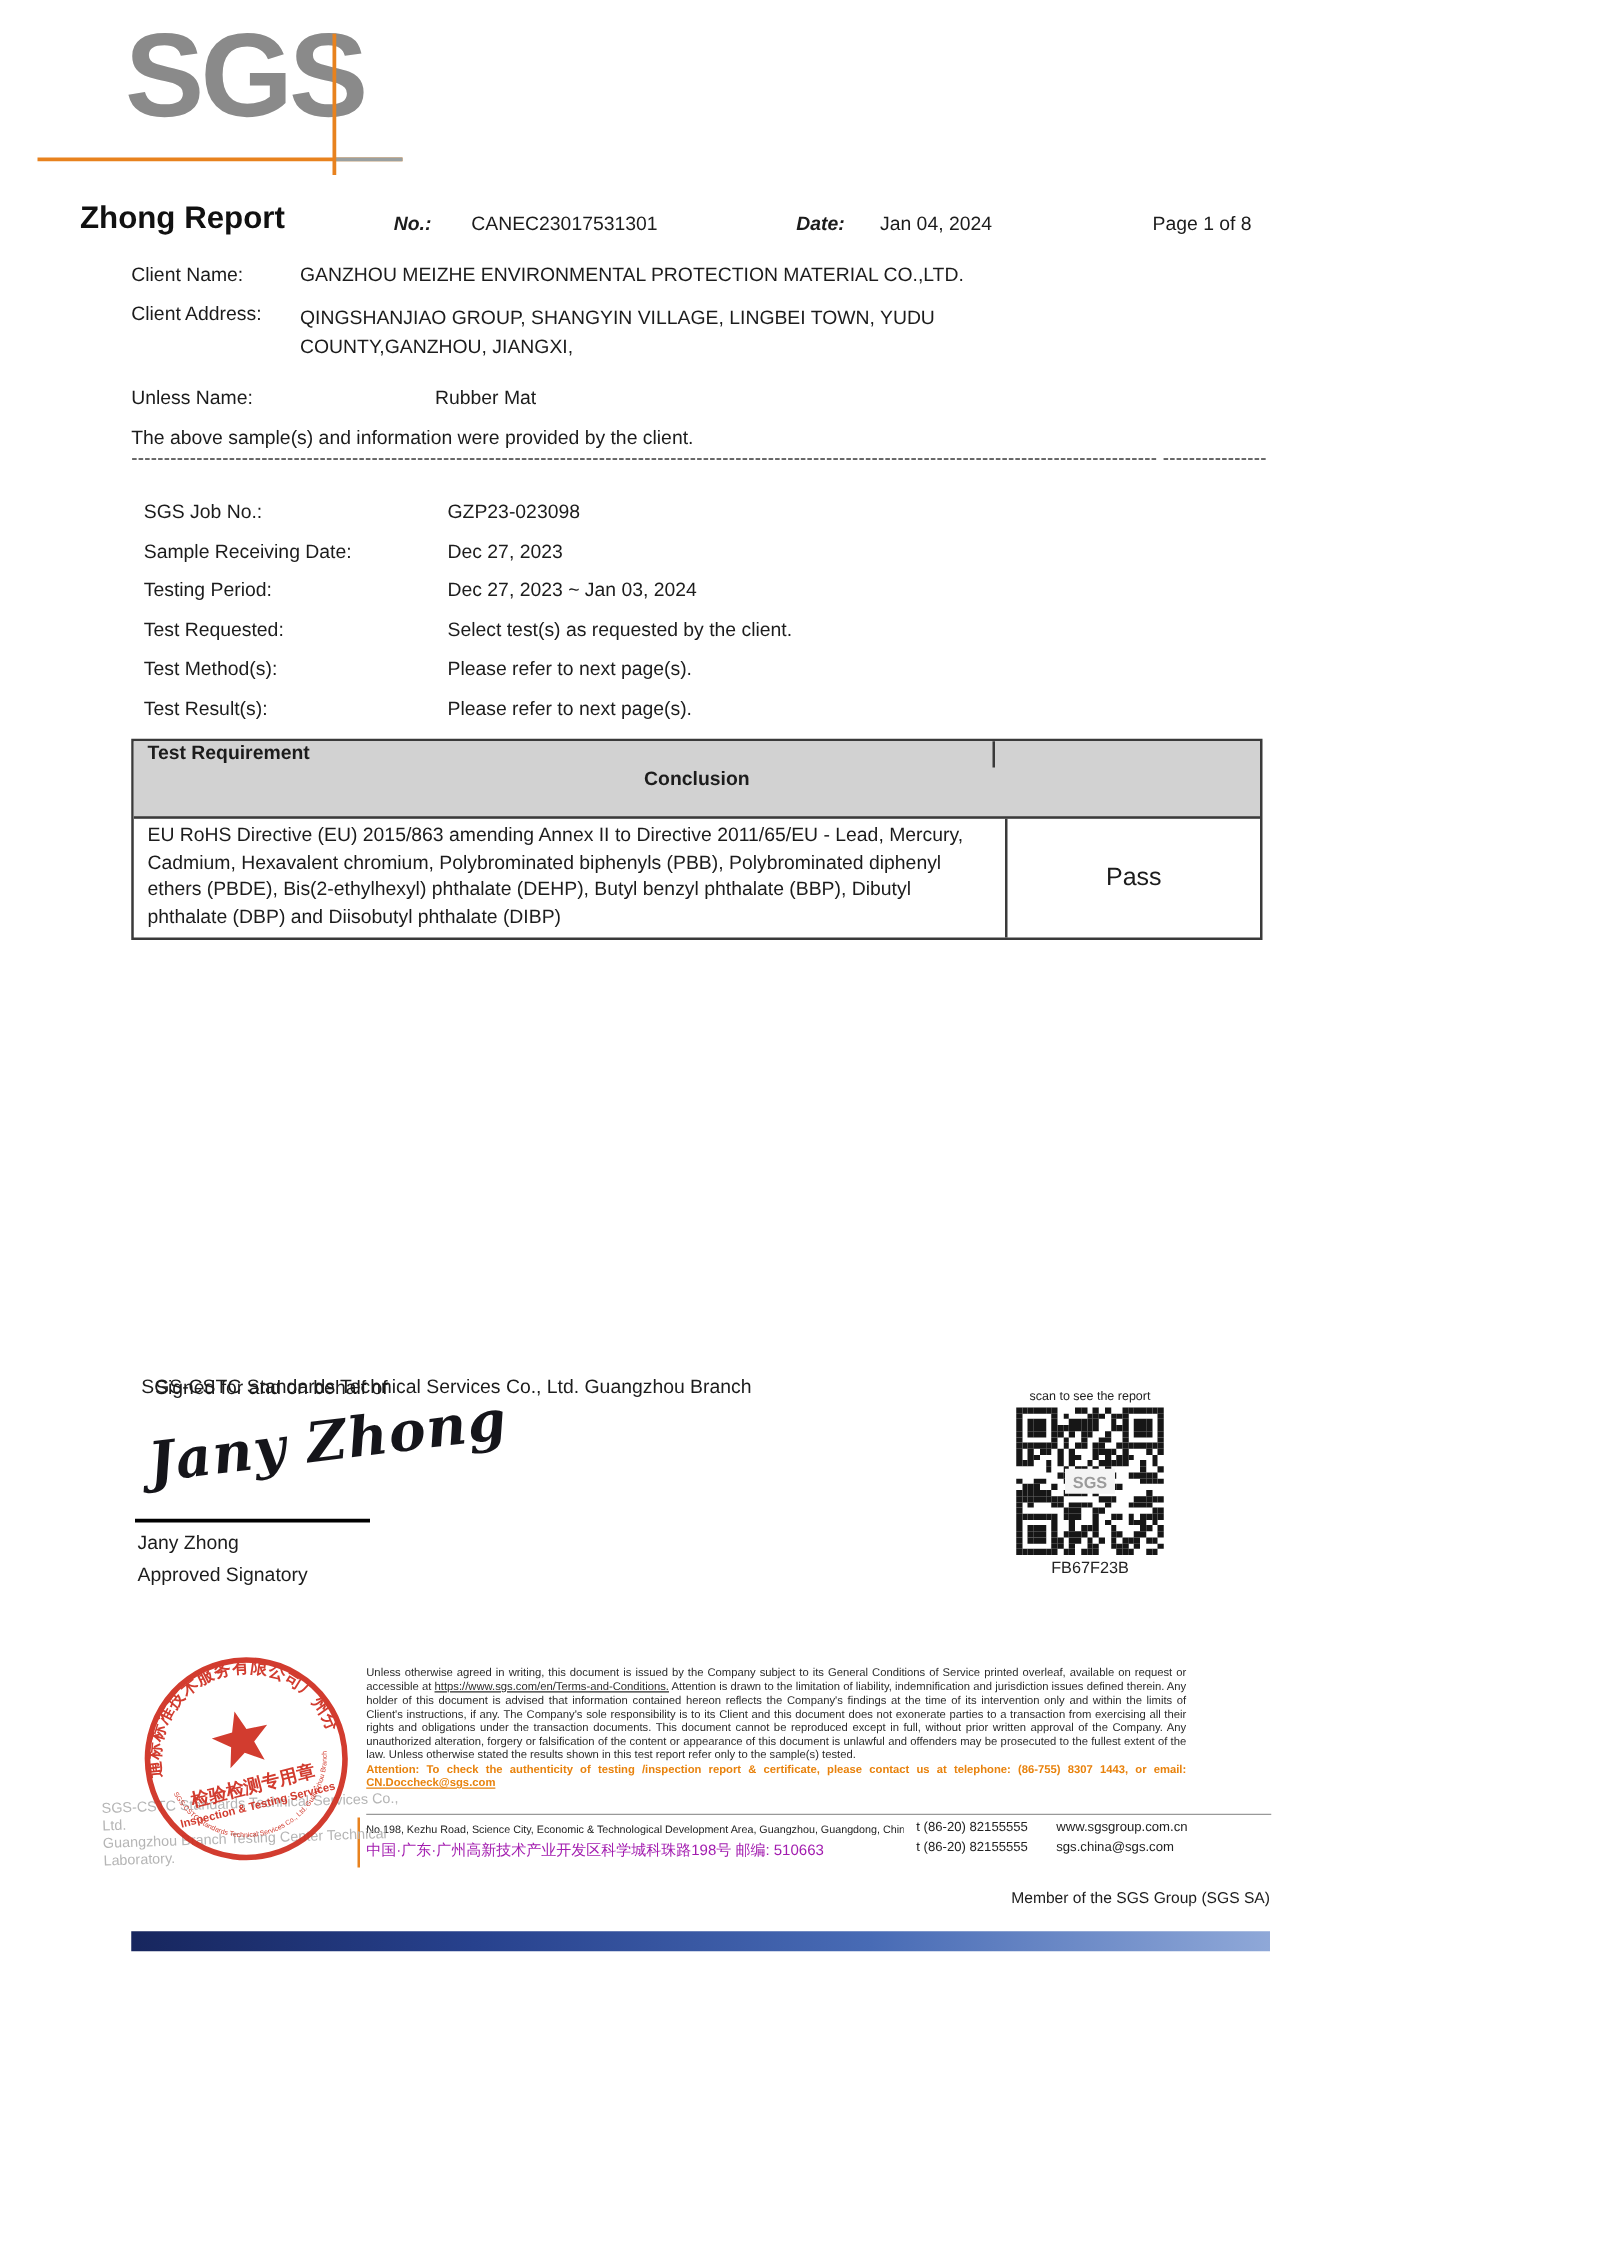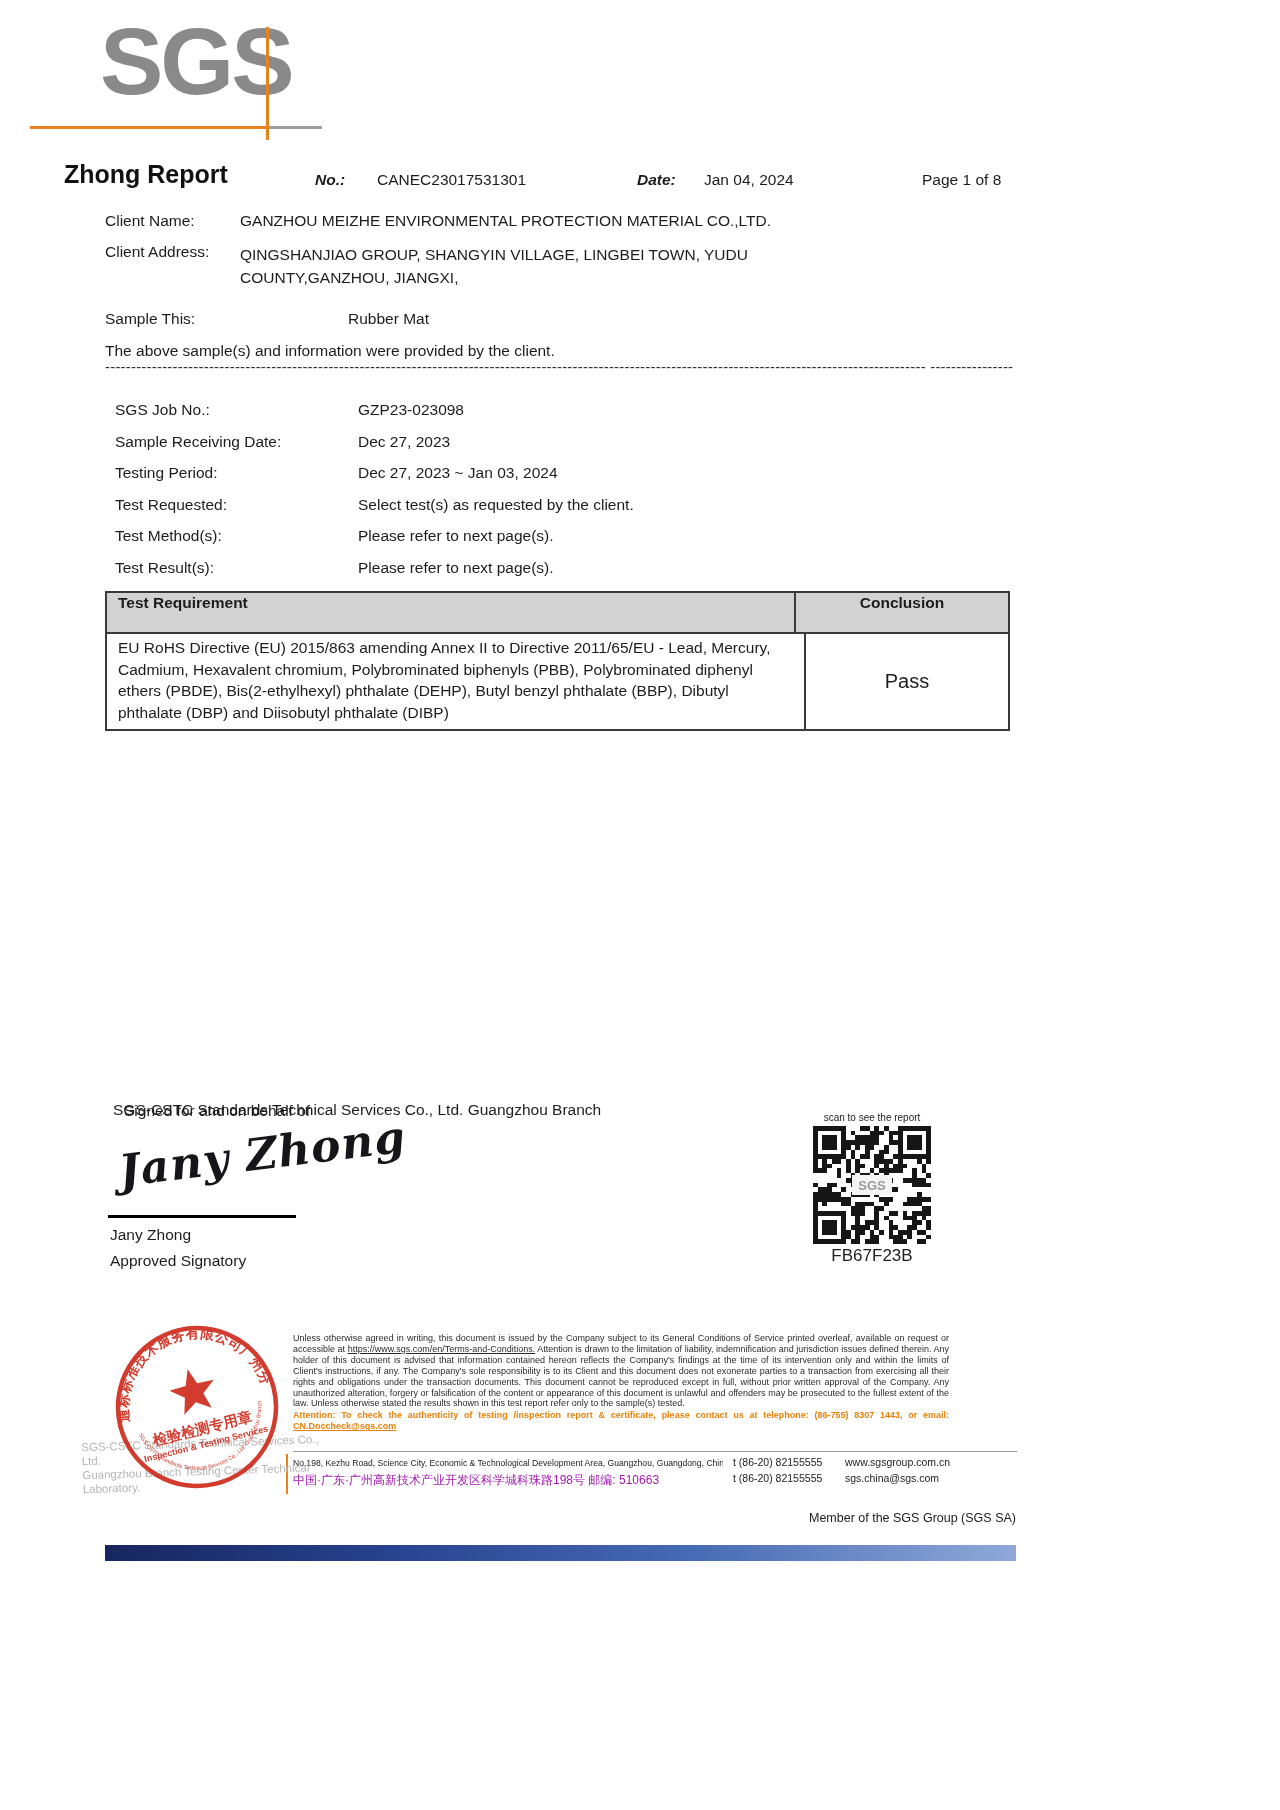--- a/index.html
+++ b/index.html
@@ -107,7 +107,7 @@
   <span class="abs lbl" style="left:105px; top:243px;">Client Address:</span>
   <span class="abs val" style="left:240px; top:243px; width:620px; line-height:23px;">QINGSHANJIAO GROUP, SHANGYIN VILLAGE, LINGBEI TOWN, YUDU COUNTY,GANZHOU, JIANGXI,</span>
 
-  <span class="abs lbl" style="left:105px; top:310px;">Sample This:</span>
+  <span class="abs lbl" style="left:105px; top:310px;">Unless Name:</span>
   <span class="abs val" style="left:348px; top:310px;">Rubber Mat</span>
   <span class="abs val" style="left:105px; top:342px;">The above sample(s) and information were provided by the client.</span>
 

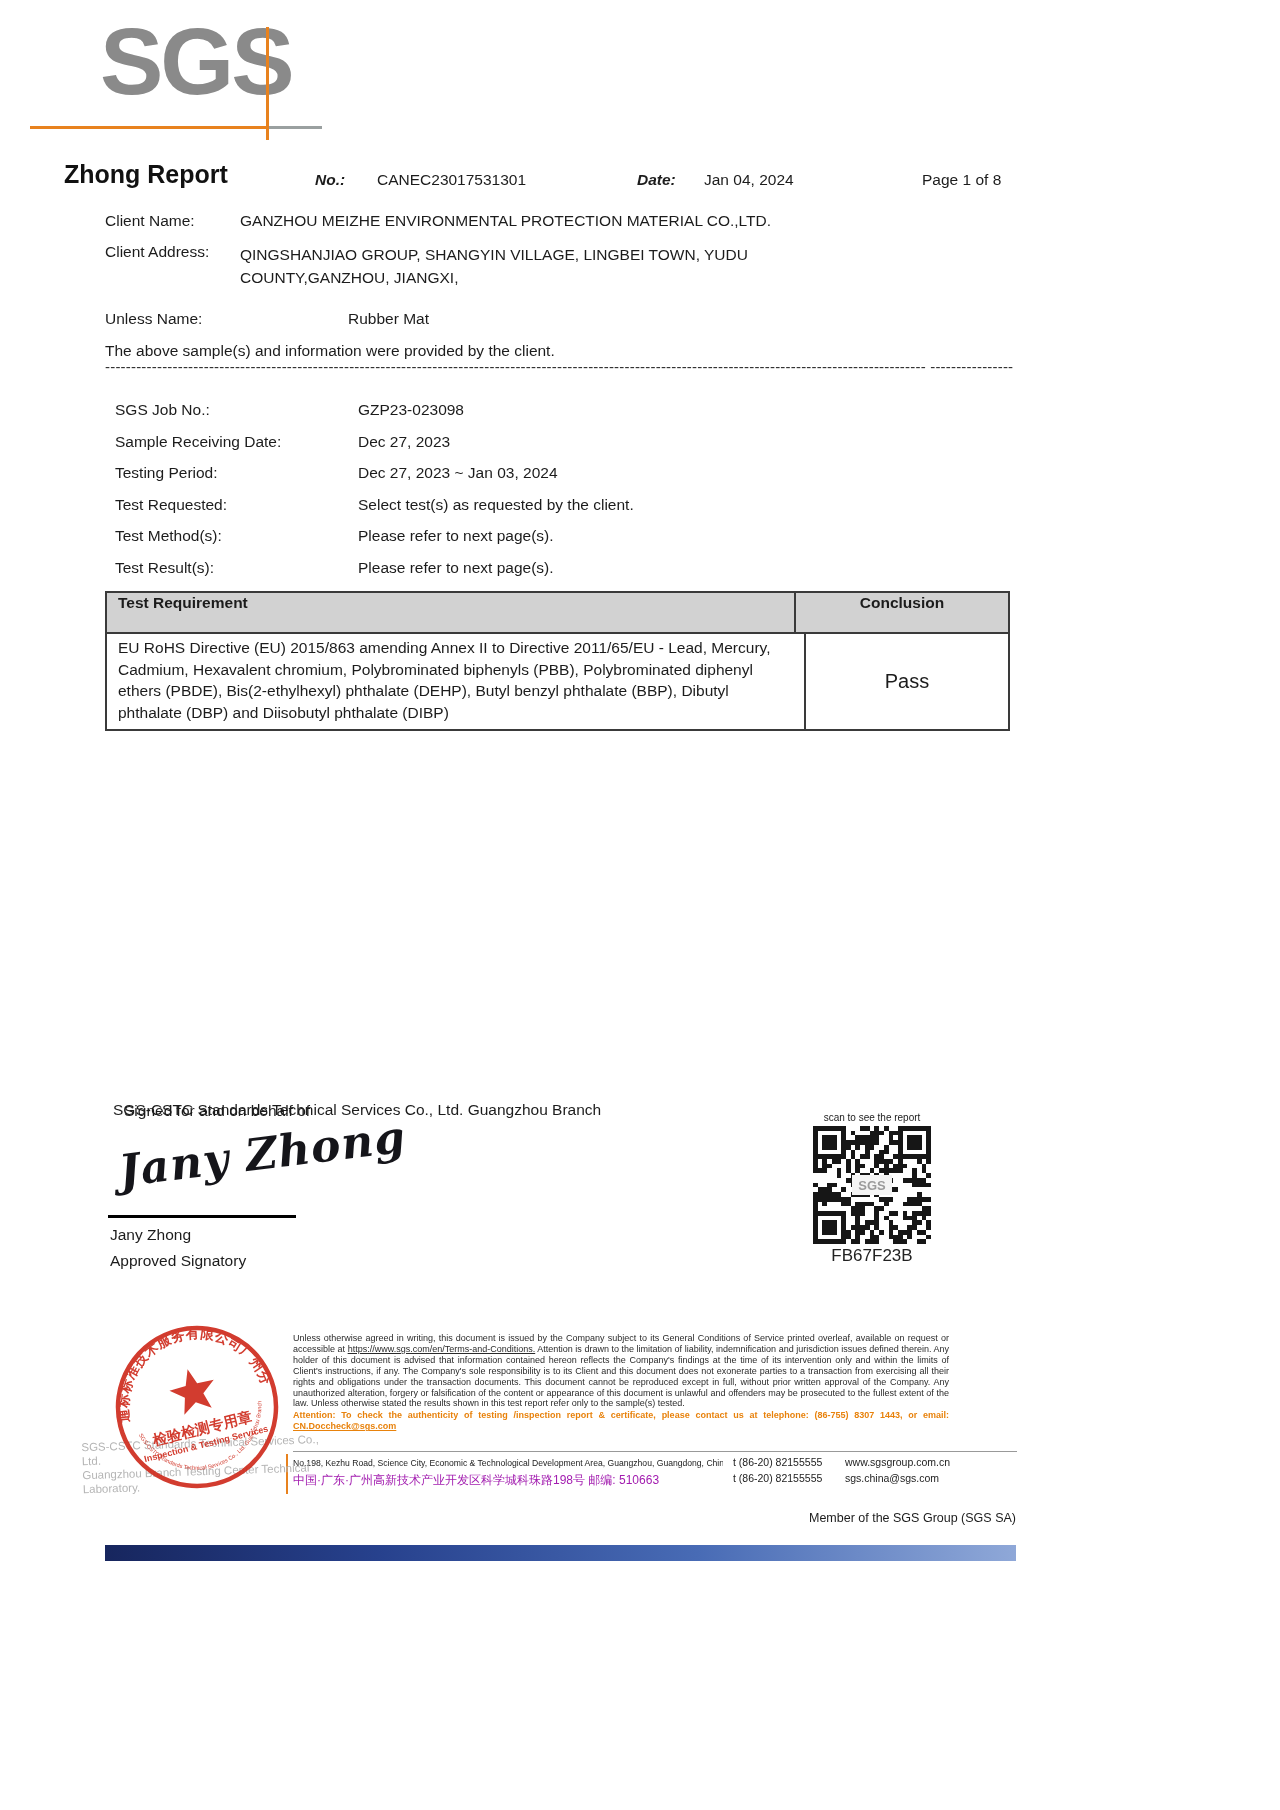--- a/index.html
+++ b/index.html
@@ -33,7 +33,7 @@
 
   
   .req-table { position:absolute; left:105px; top:591px; width:901px; border:2px solid #3a3a3a; }
-  .req-head { display:flex; background:#d2d2d2; border-bottom:2px solid #3a3a3a; }
+  .req-head { display:flex; background:#d2d2d2; border-bottom:2px solid #3a3a3a;flex-direction:column; }
   .req-head .c1 { width:676px; flex:none; padding:1px 0 2px 11px; font-weight:bold; font-size:15.5px; border-right:2px solid #3a3a3a; }
   .req-head .c2 { flex:1; text-align:center; font-weight:bold; font-size:15.5px; padding:1px 0 20px 0; }
   .req-body { display:flex; }

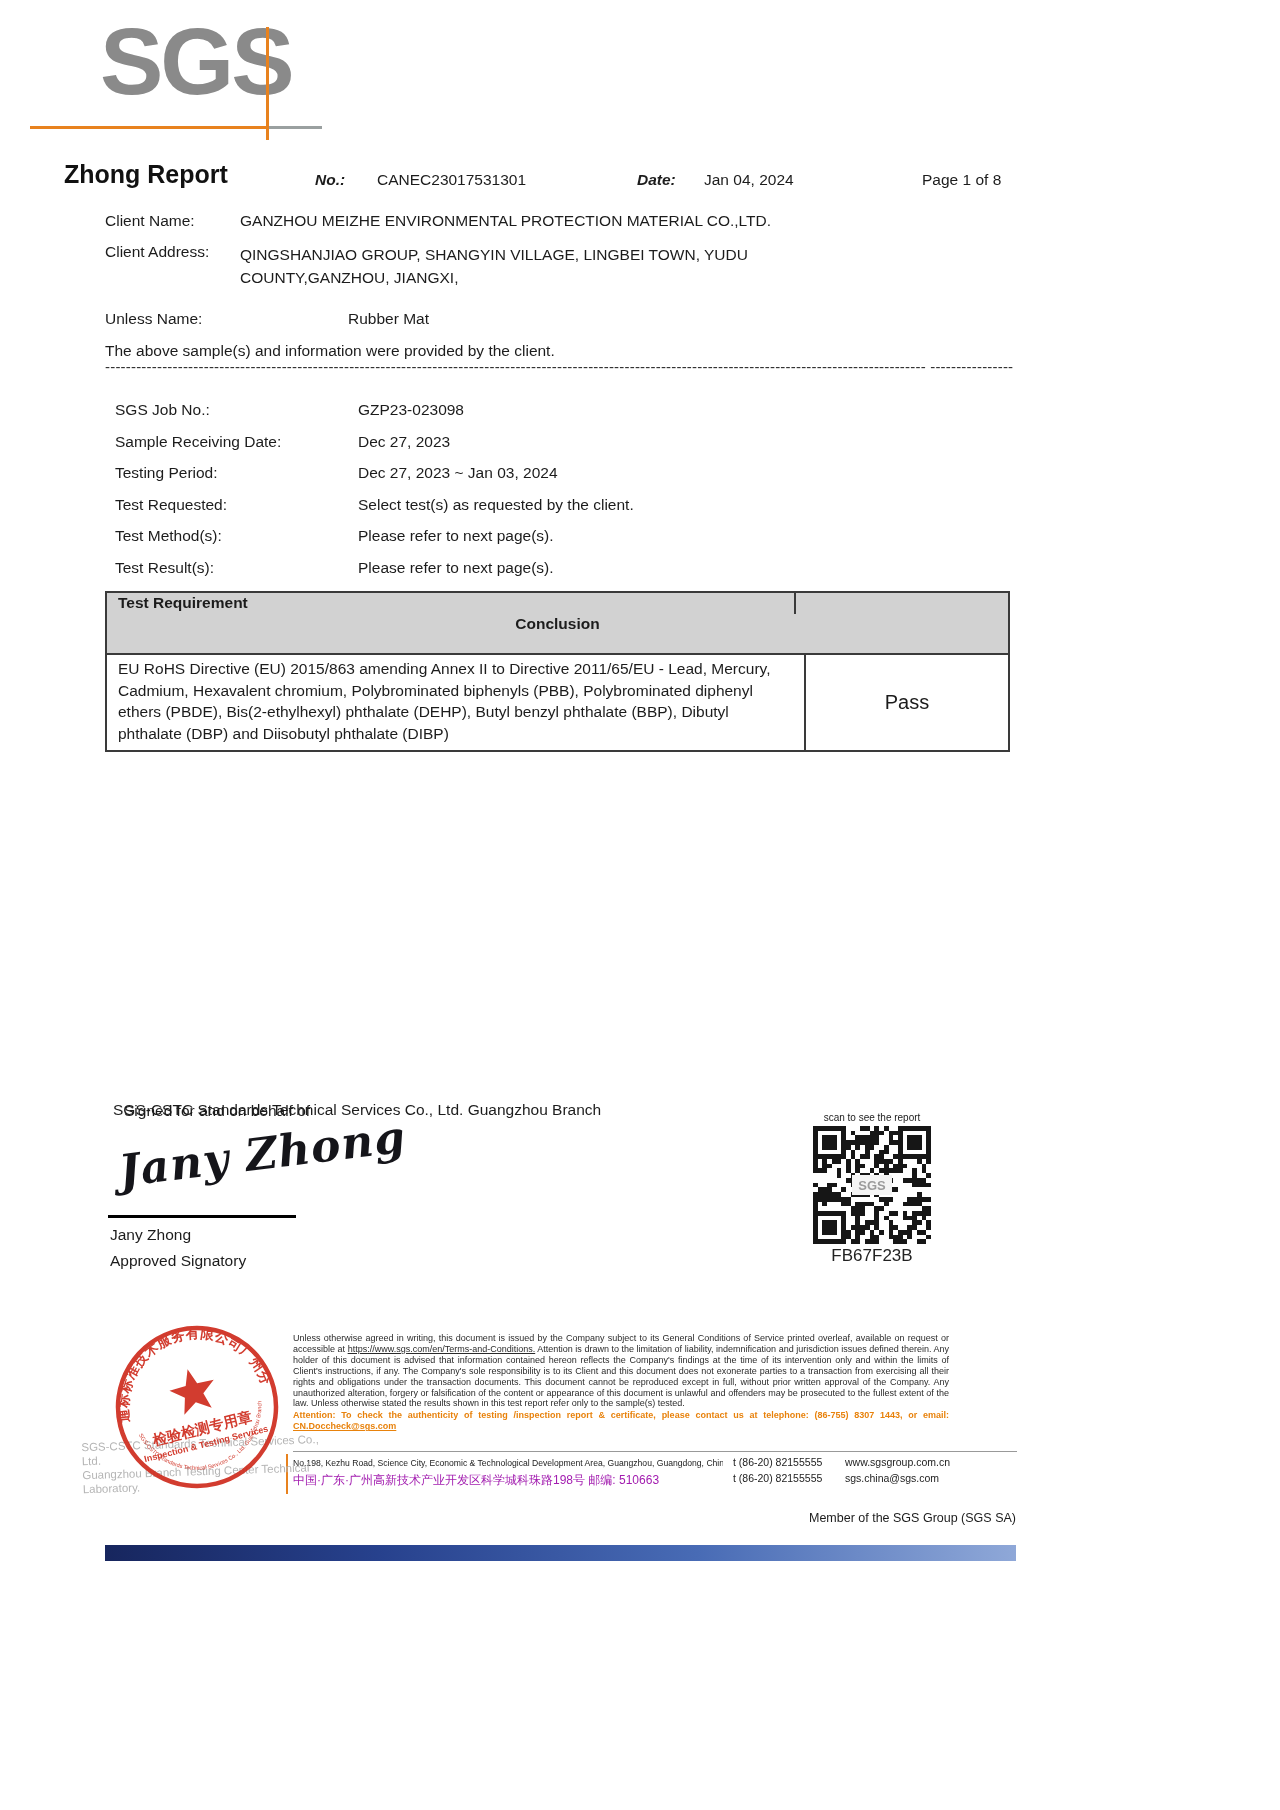--- a/index.html
+++ b/index.html
@@ -55,7 +55,7 @@
   .qr-center { position:absolute; left:39px; top:49px; width:40px; height:20px; background:#f4f4f4;
     display:flex; align-items:center; justify-content:center;
     font-size:13px; font-weight:bold; color:#9b9b9b; }
-  .qr-code-text { font-size:17px; color:#222; margin-top:2px; }
+  .qr-code-text { font-size:13px; color:#222; margin-top:2px; }
 
   
   .stamp-bg-text { position:absolute; left:82px; top:1436px; width:250px; font-size:11.5px;

